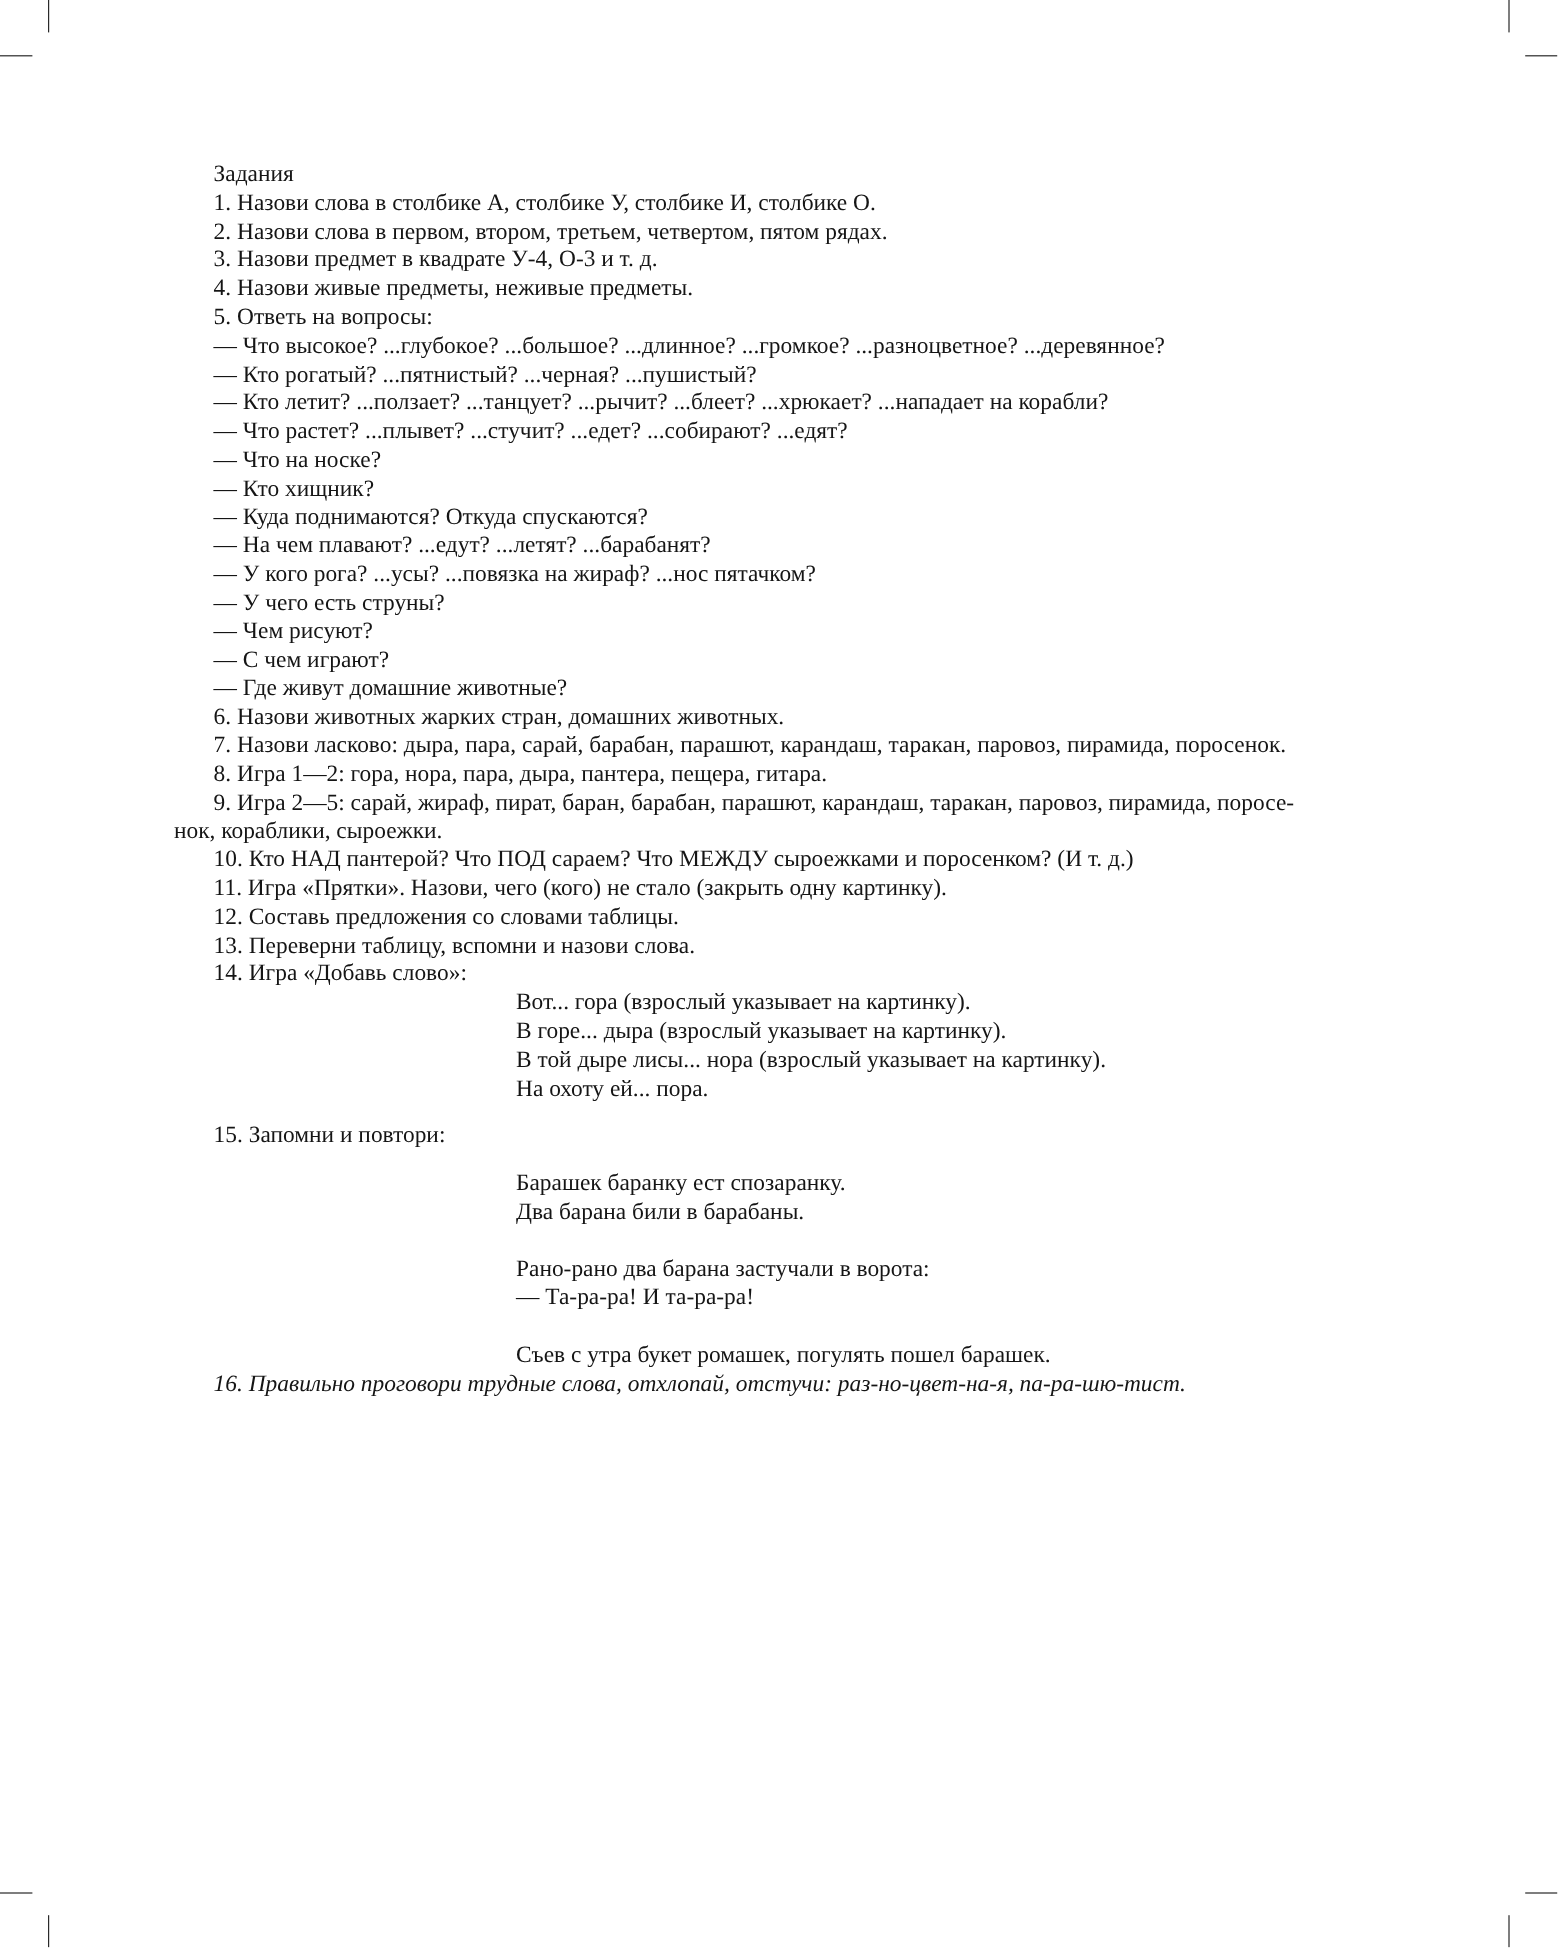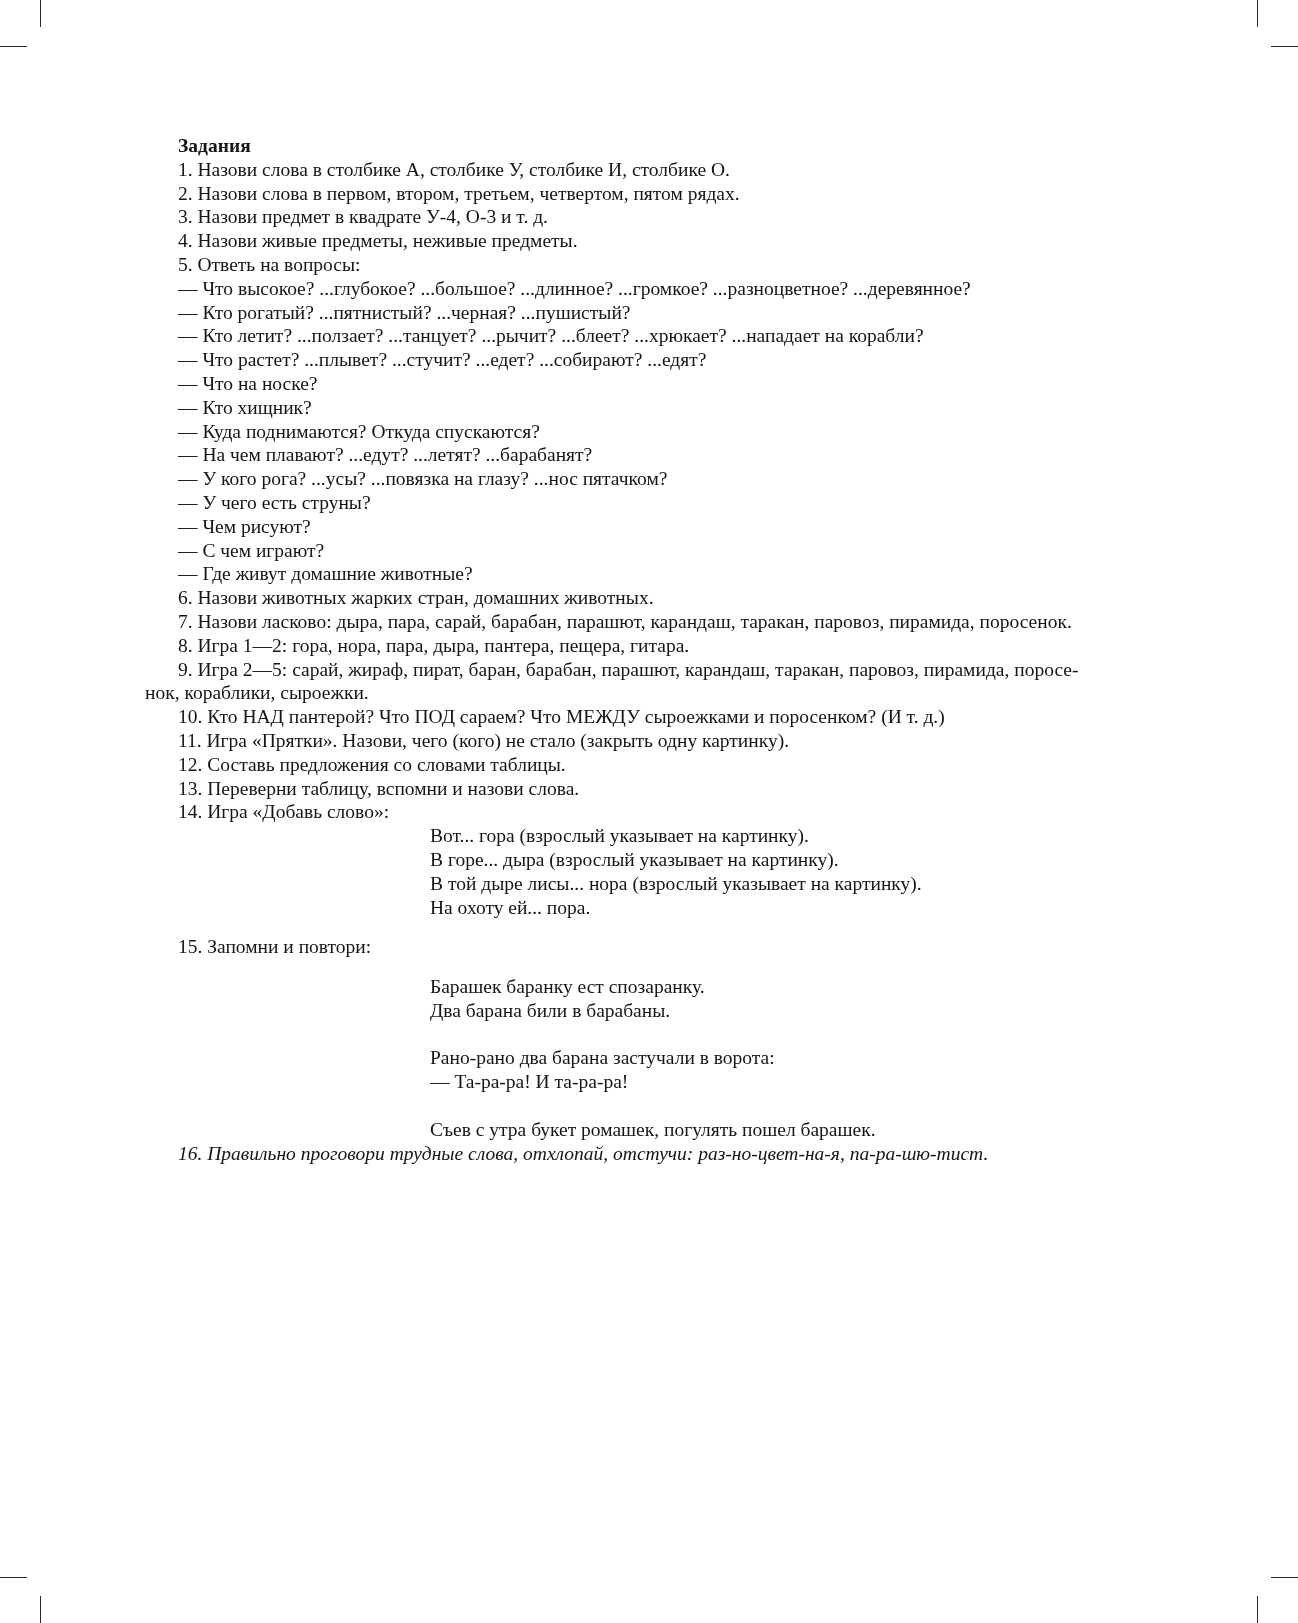--- a/index.html
+++ b/index.html
@@ -28,7 +28,7 @@
   .heading .line { font-weight: bold; }
   .poem .line { margin-left: 285px; }
   .it { }
-  .bd { font-weight: bold; }
+  .bd { font-weight: normal; }
   .crop { position: absolute; background: #2a2a2a; }
   .crop.v { width: 1px; height: 27px; }
   .crop.h { width: 27px; height: 1px; }

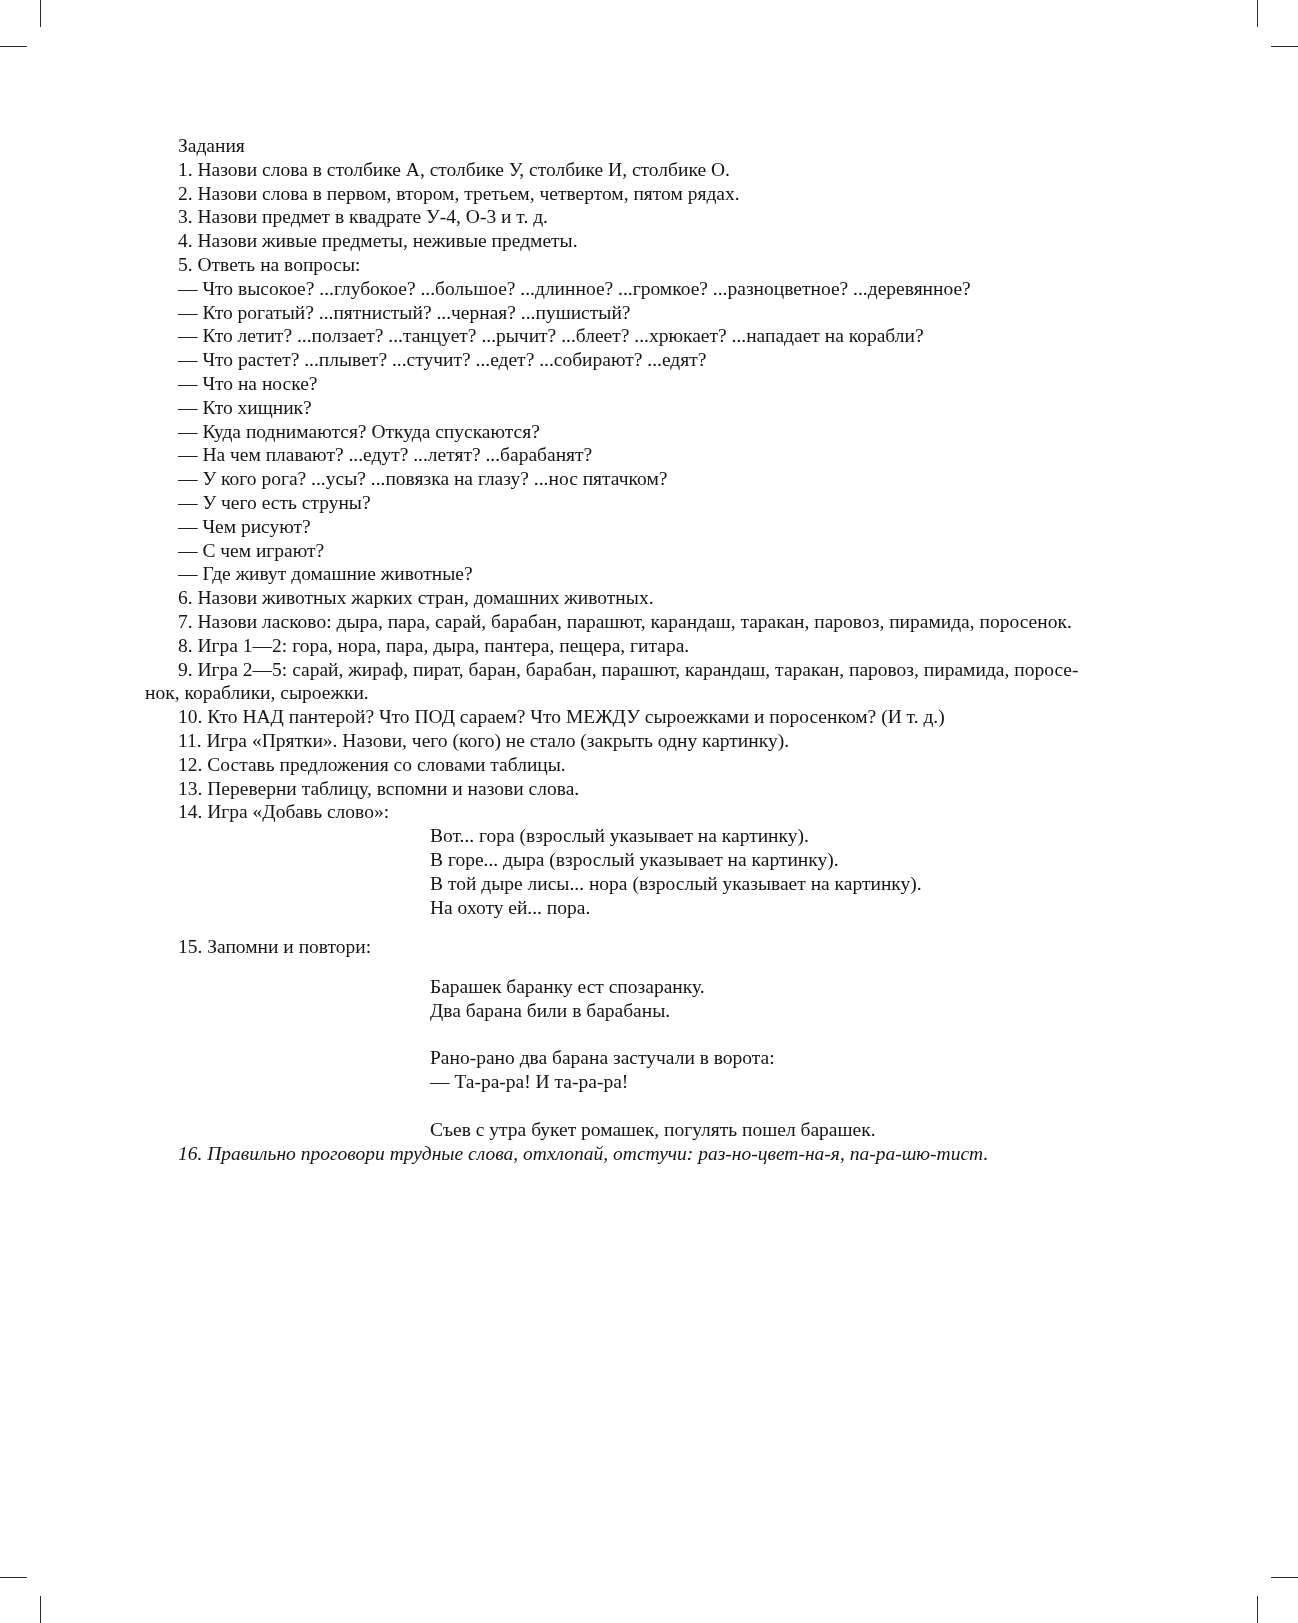--- a/index.html
+++ b/index.html
@@ -91,7 +91,7 @@
         <div class="line first"><span>— На чем плавают? ...едут? ...летят? ...барабанят?</span></div>
       </div>
       <div class="block para">
-        <div class="line first"><span>— У кого рога? ...усы? ...повязка на глазу? ...нос пятачком?</span></div>
+        <div class="line first"><span>— У кого рога? ...усы? ...повязка на жираф? ...нос пятачком?</span></div>
       </div>
       <div class="block para">
         <div class="line first"><span>— У чего есть струны?</span></div>

